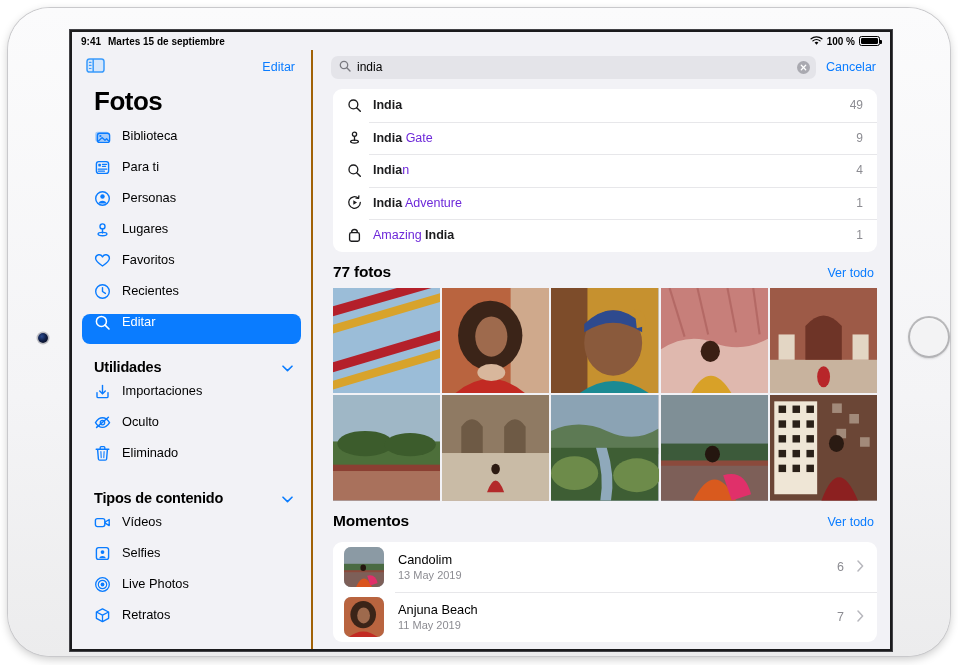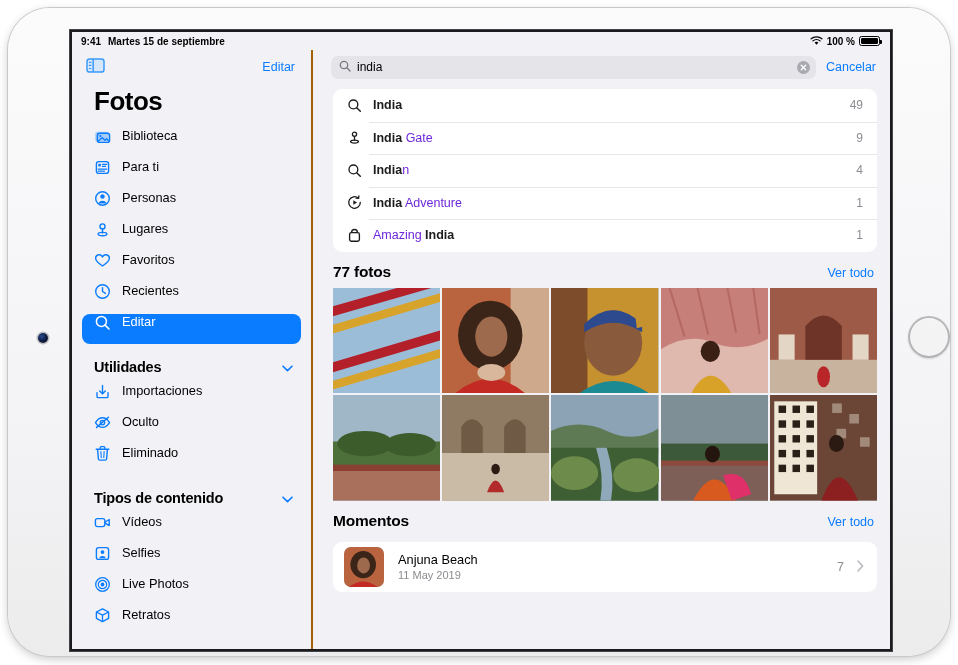--- a/index.html
+++ b/index.html
@@ -590,6 +590,27 @@
             <div class="mom-row">
               <div class="mom-thumb">
                 <svg viewBox="0 0 100 100" preserveAspectRatio="none">
+                  <rect width="100" height="100" fill="#8b9aa4"></rect>
+                  <rect y="42" width="100" height="22" fill="#4a6b43"></rect>
+                  <rect y="62" width="100" height="38" fill="#7d5f58"></rect>
+                  <rect y="58" width="100" height="5" fill="#8b4a3c"></rect>
+                  <ellipse cx="48" cy="52" rx="7" ry="8" fill="#24160f"></ellipse>
+                  <path d="M30 100 q20 -42 40 0 Z" fill="#d9541e"></path>
+                  <path d="M58 72 q20 -6 26 18 l-18 6 Z" fill="#e0306a"></path>
+                </svg>
+              </div>
+              <div>
+                <div class="mom-name">Candolim</div>
+                <div class="mom-date">13 May 2019</div>
+              </div>
+              <span class="mom-cnt">6</span>
+              <span class="chev-r"><svg width="7" height="12" viewBox="0 0 7 12">
+                  <path d="M1 1 L5.6 6 L1 11" fill="none" stroke="#b7b7bd" stroke-width="1.5" stroke-linecap="round" stroke-linejoin="round"></path>
+                </svg></span>
+            </div>
+            <div class="mom-row">
+              <div class="mom-thumb">
+                <svg viewBox="0 0 100 100" preserveAspectRatio="none">
                   <rect width="100" height="100" fill="#b9643f"></rect>
                   <ellipse cx="48" cy="44" rx="32" ry="34" fill="#3b2418"></ellipse>
                   <ellipse cx="49" cy="46" rx="16" ry="20" fill="#9e6a4d"></ellipse>

